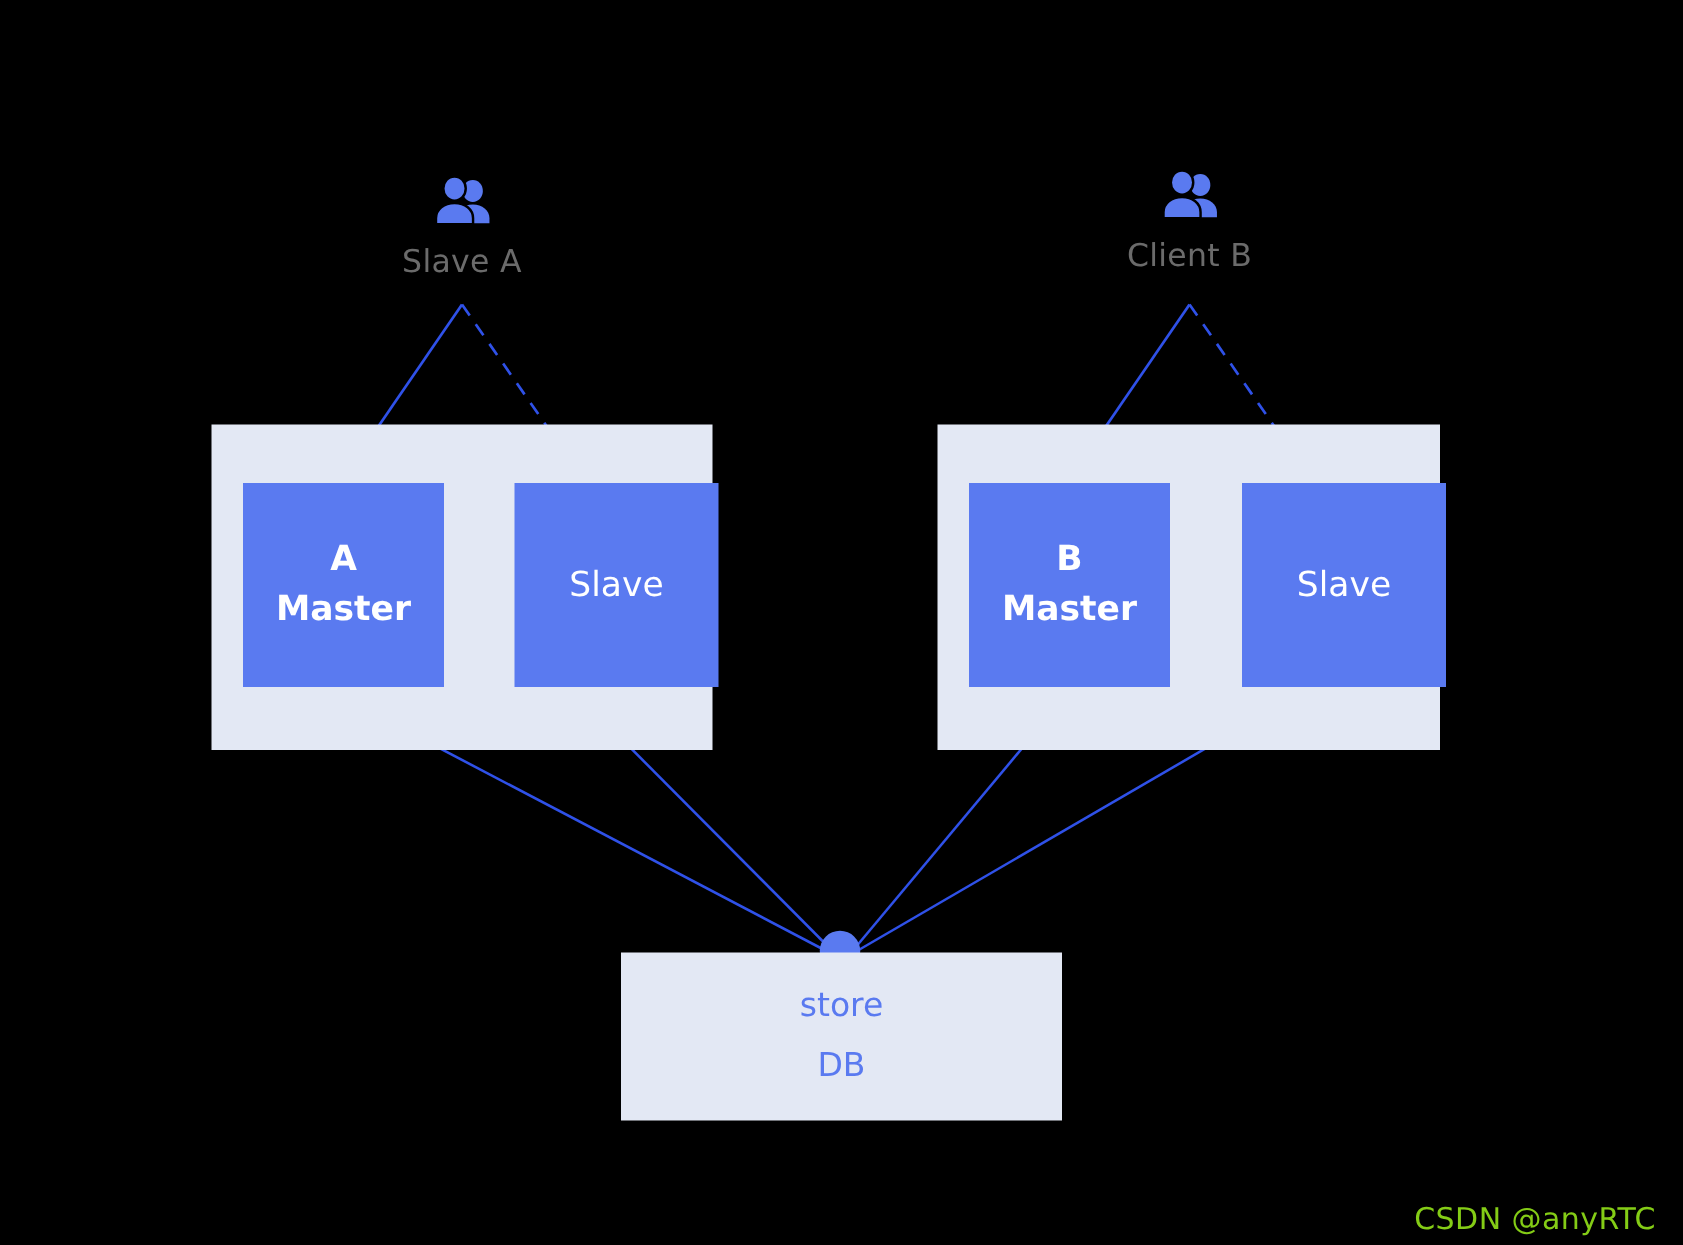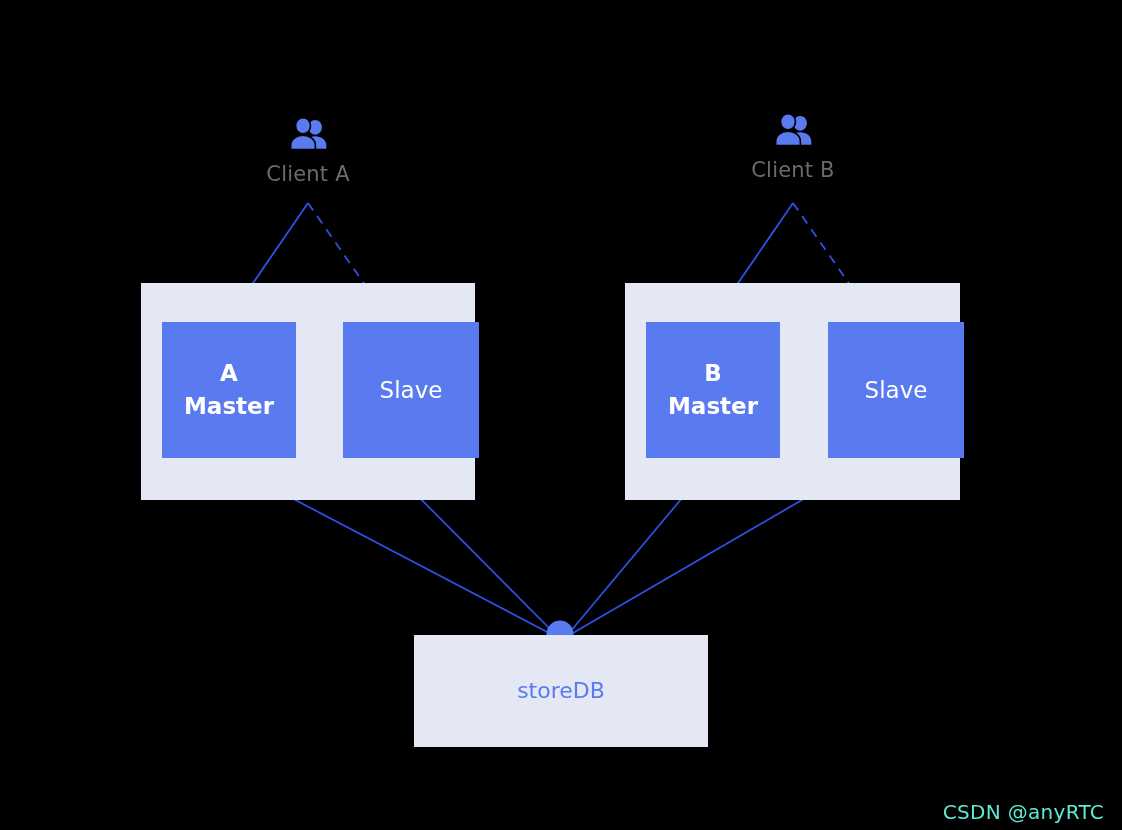--- a/index.html
+++ b/index.html
@@ -165,7 +165,7 @@
                  c0-6.1 5.6-10.6 12.9-10.6 Z" fill="#5a7af0" stroke="#000000" stroke-width="1.7"></path>
       </svg>
     </span>
-    <span class="client-label">Client A</span>
+    <span class="client-label">Slave A</span>
   </div>
 
   <div class="client" id="client-b">

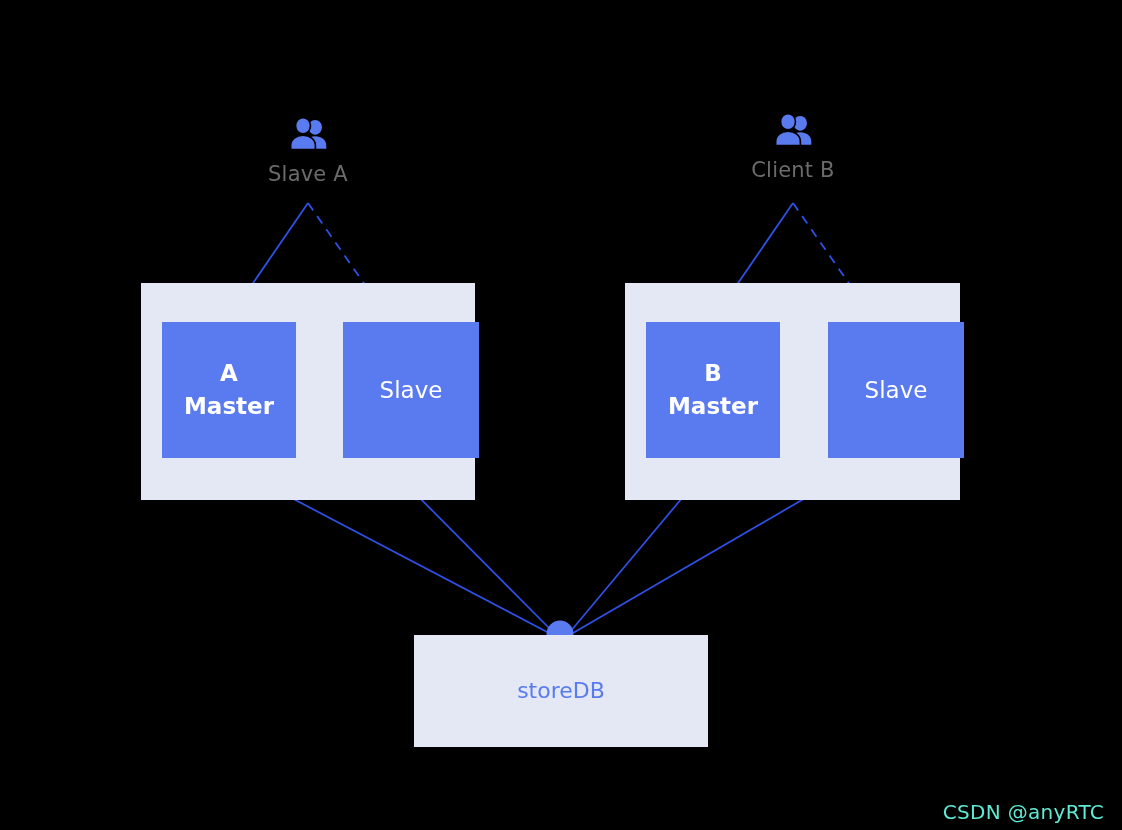--- a/index.html
+++ b/index.html
@@ -105,7 +105,7 @@
     height: 112px;
     background: #e3e8f4;
     display: flex;
-    flex-direction: row;
+    flex-direction: column;
     align-items: center;
     justify-content: center;
     color: #5a7af0;

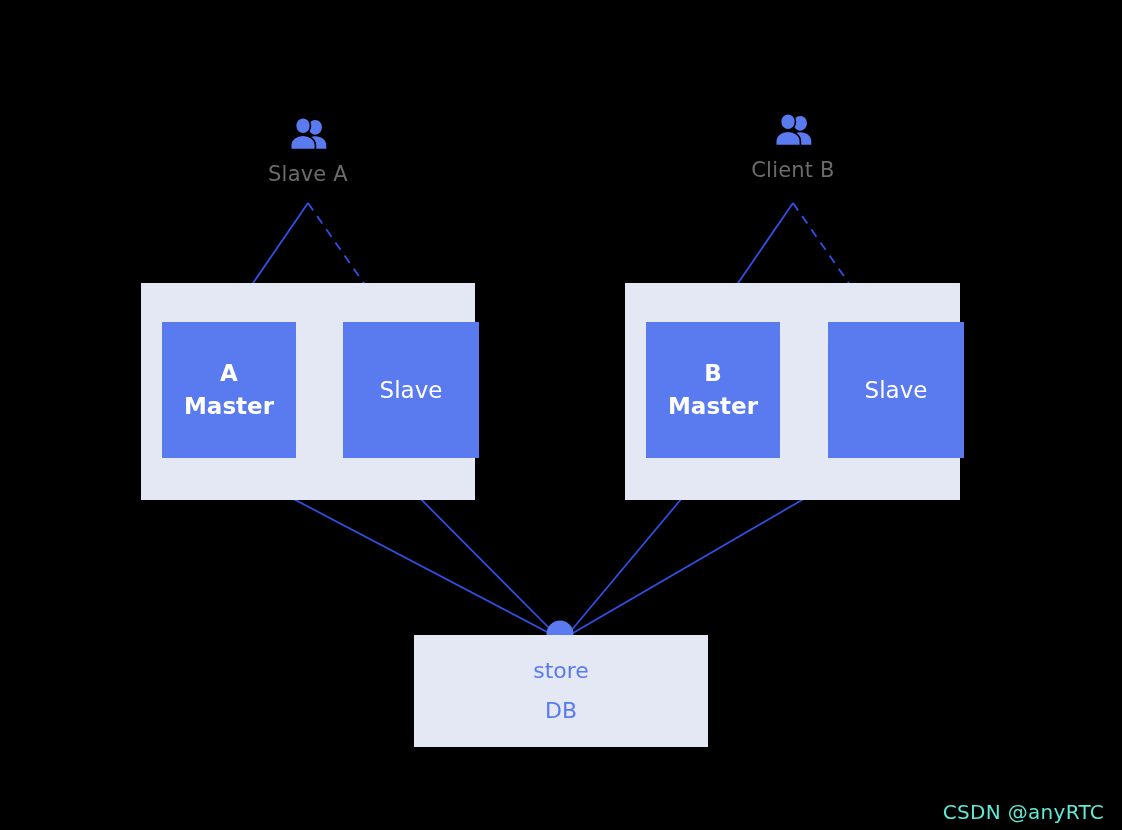--- a/index.html
+++ b/index.html
@@ -119,7 +119,7 @@
     right: 18px;
     bottom: 6px;
     font-size: 20px;
-    color: #5eead4;
+    color: #84cc16;
     letter-spacing: 0.3px;
     white-space: nowrap;
   }

